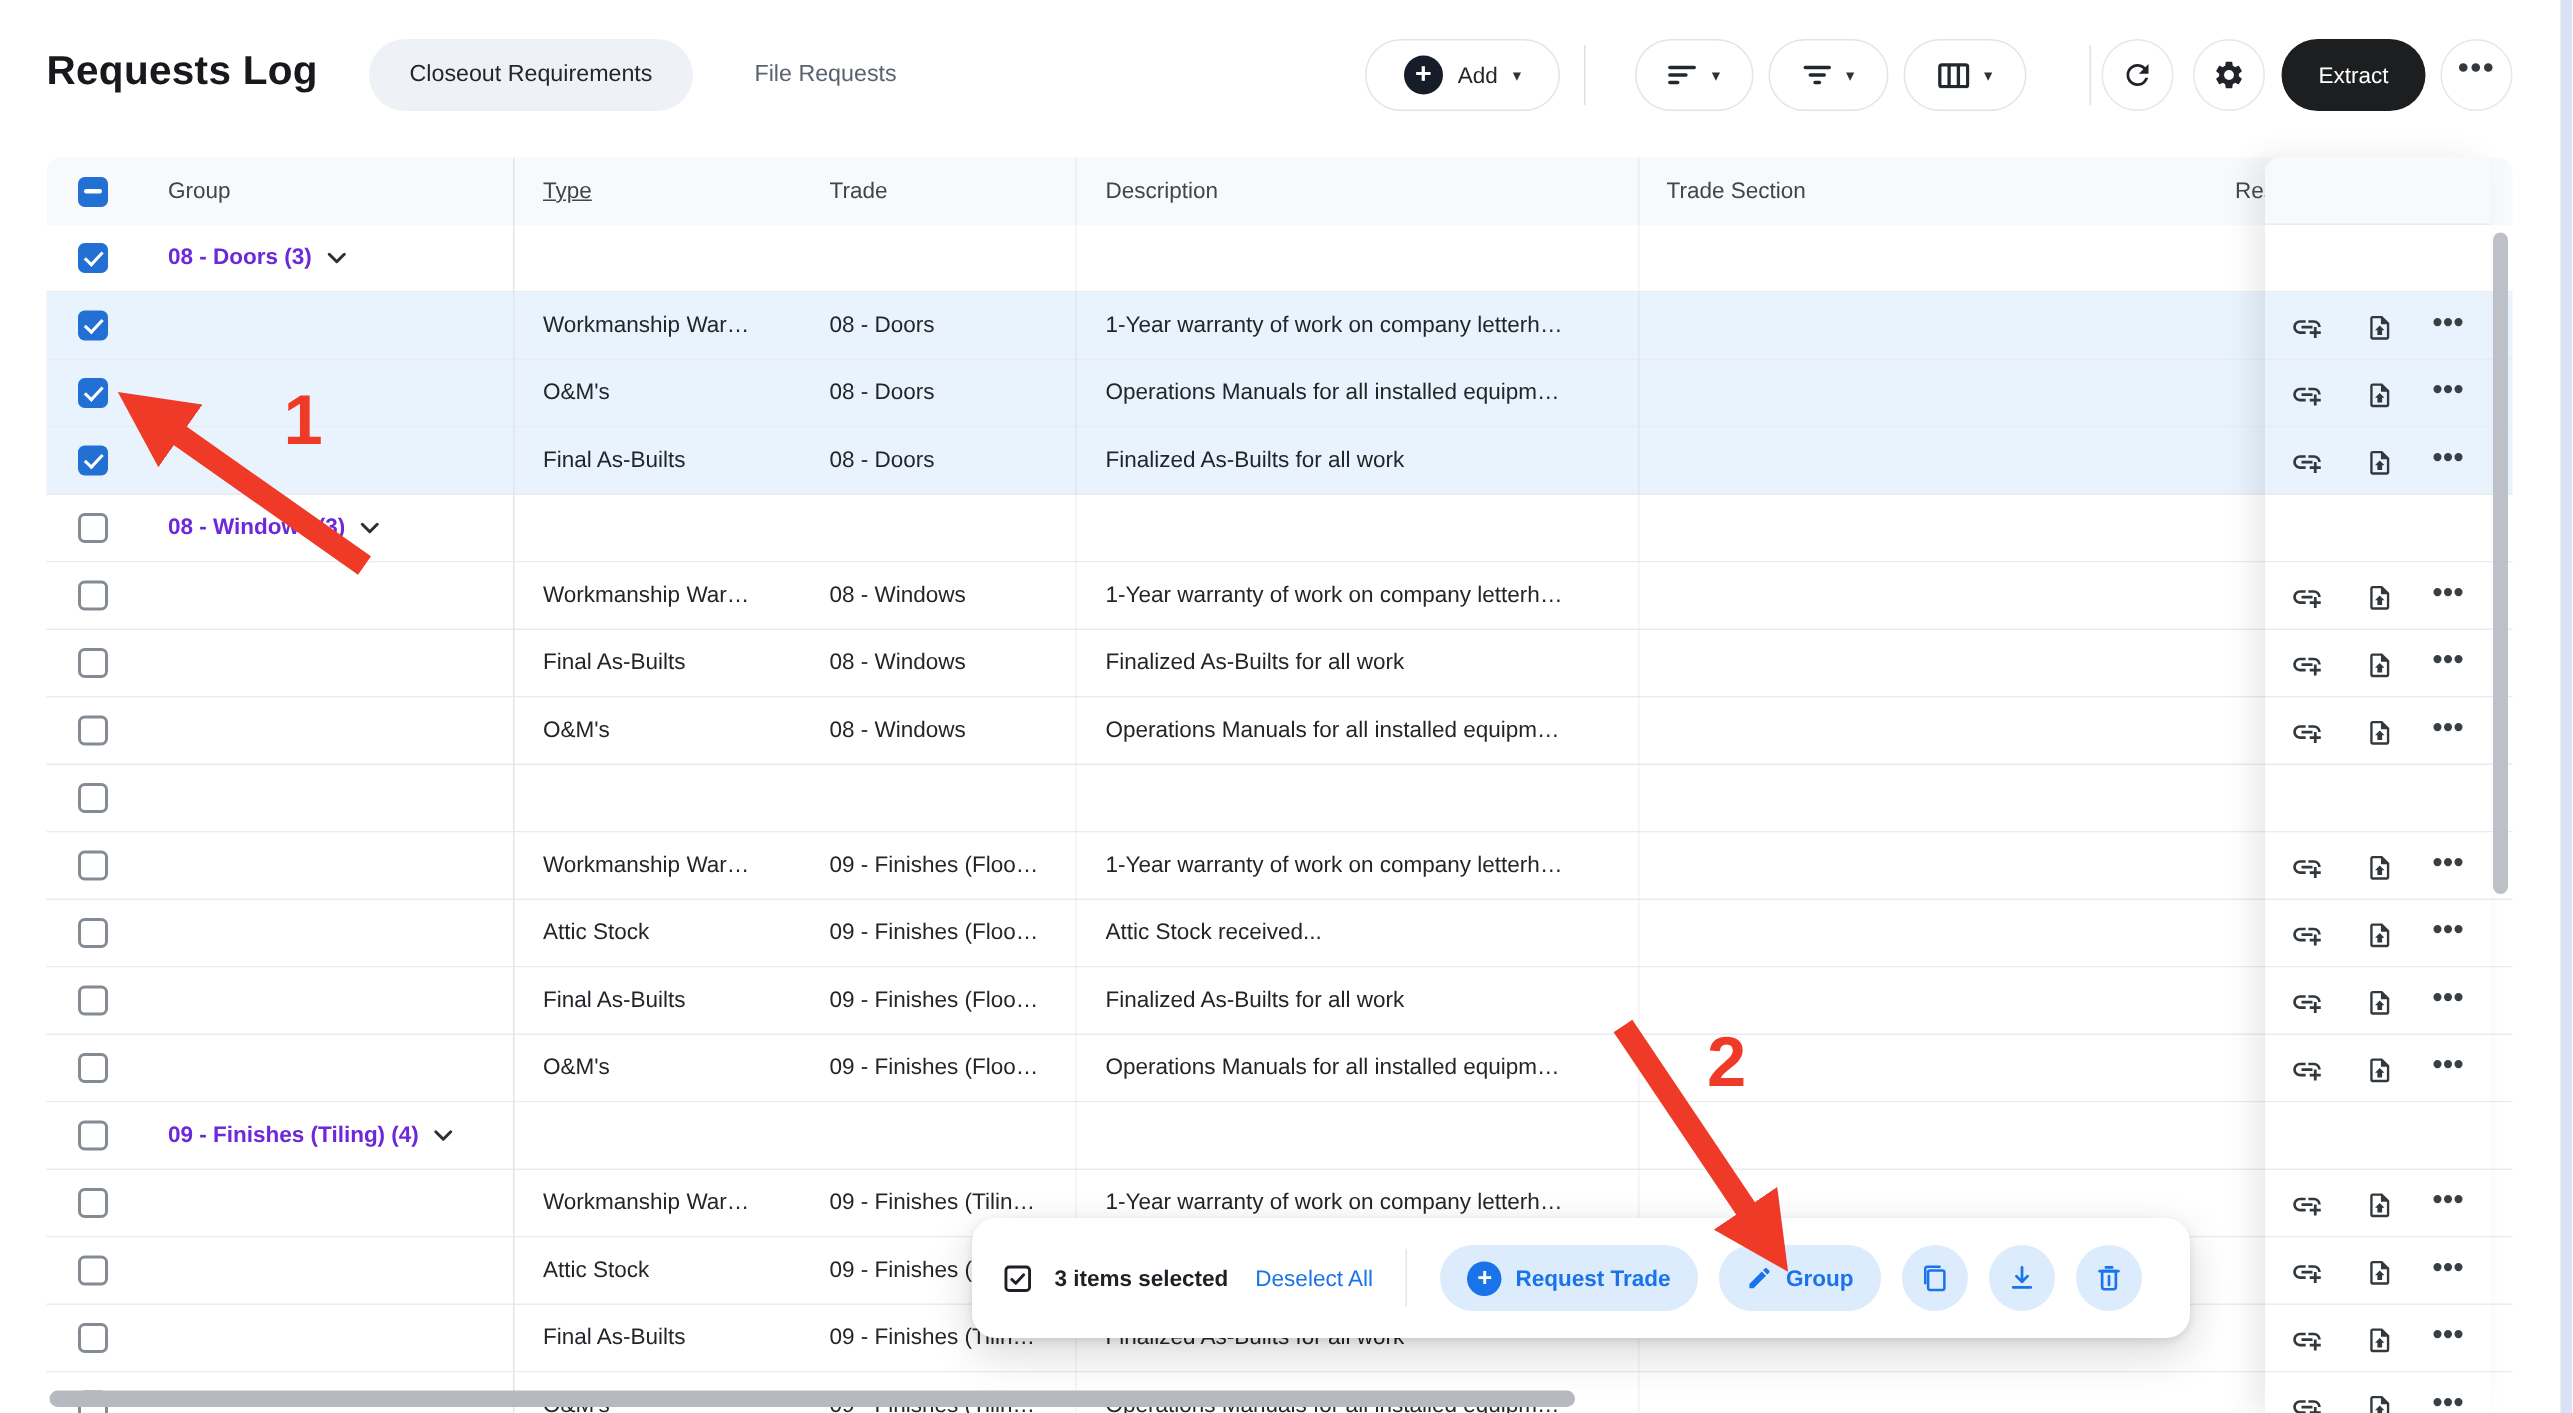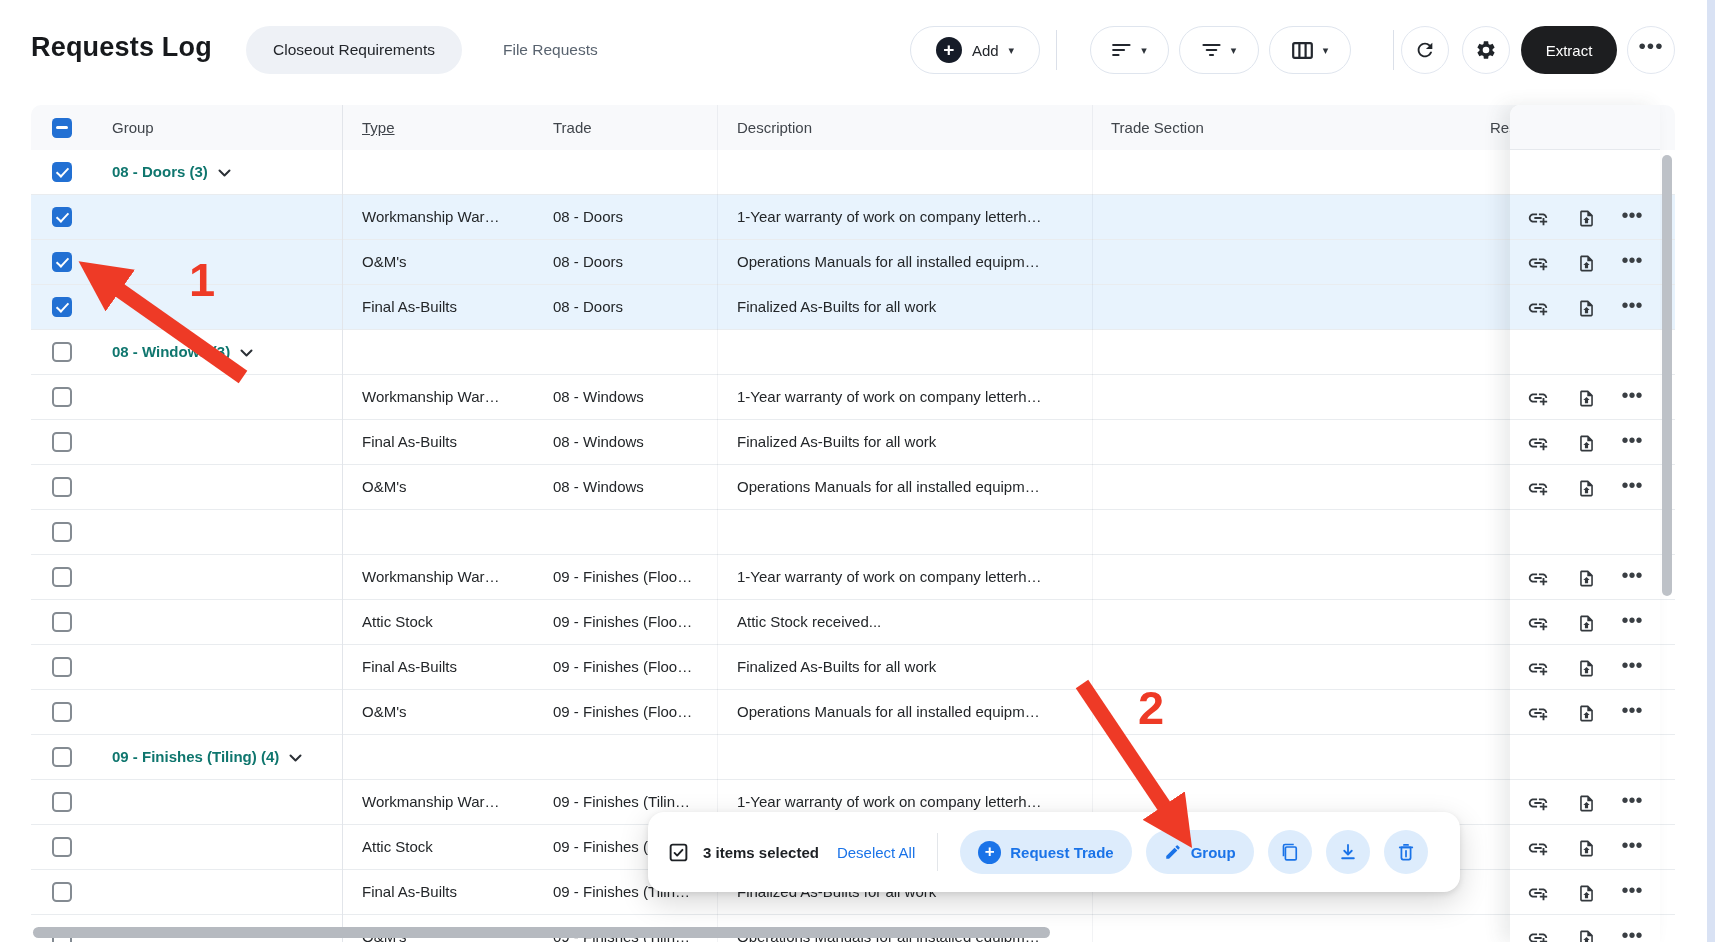--- a/index.html
+++ b/index.html
@@ -32,7 +32,7 @@
   .row{position:absolute;left:0;width:1644px;height:45px;box-sizing:border-box;border-bottom:1px solid #e9ecef;background:#fff;}
   .row.selected{background:#e8f3fd;}
   .cell{position:absolute;top:0;height:44px;line-height:44px;font-size:15px;color:#232629;white-space:nowrap;overflow:hidden;}
-  .grouplabel{font-weight:700;color:#0f766e;}
+  .grouplabel{font-weight:700;color:#6d28d9;}
   .cb{position:absolute;left:21px;top:12px;width:20px;height:20px;border-radius:4.5px;box-sizing:border-box;cursor:pointer;}
   .cb.unchecked{border:2px solid #848b92;background:#fff;}
   .cb.checked{background:#2270d3;}

